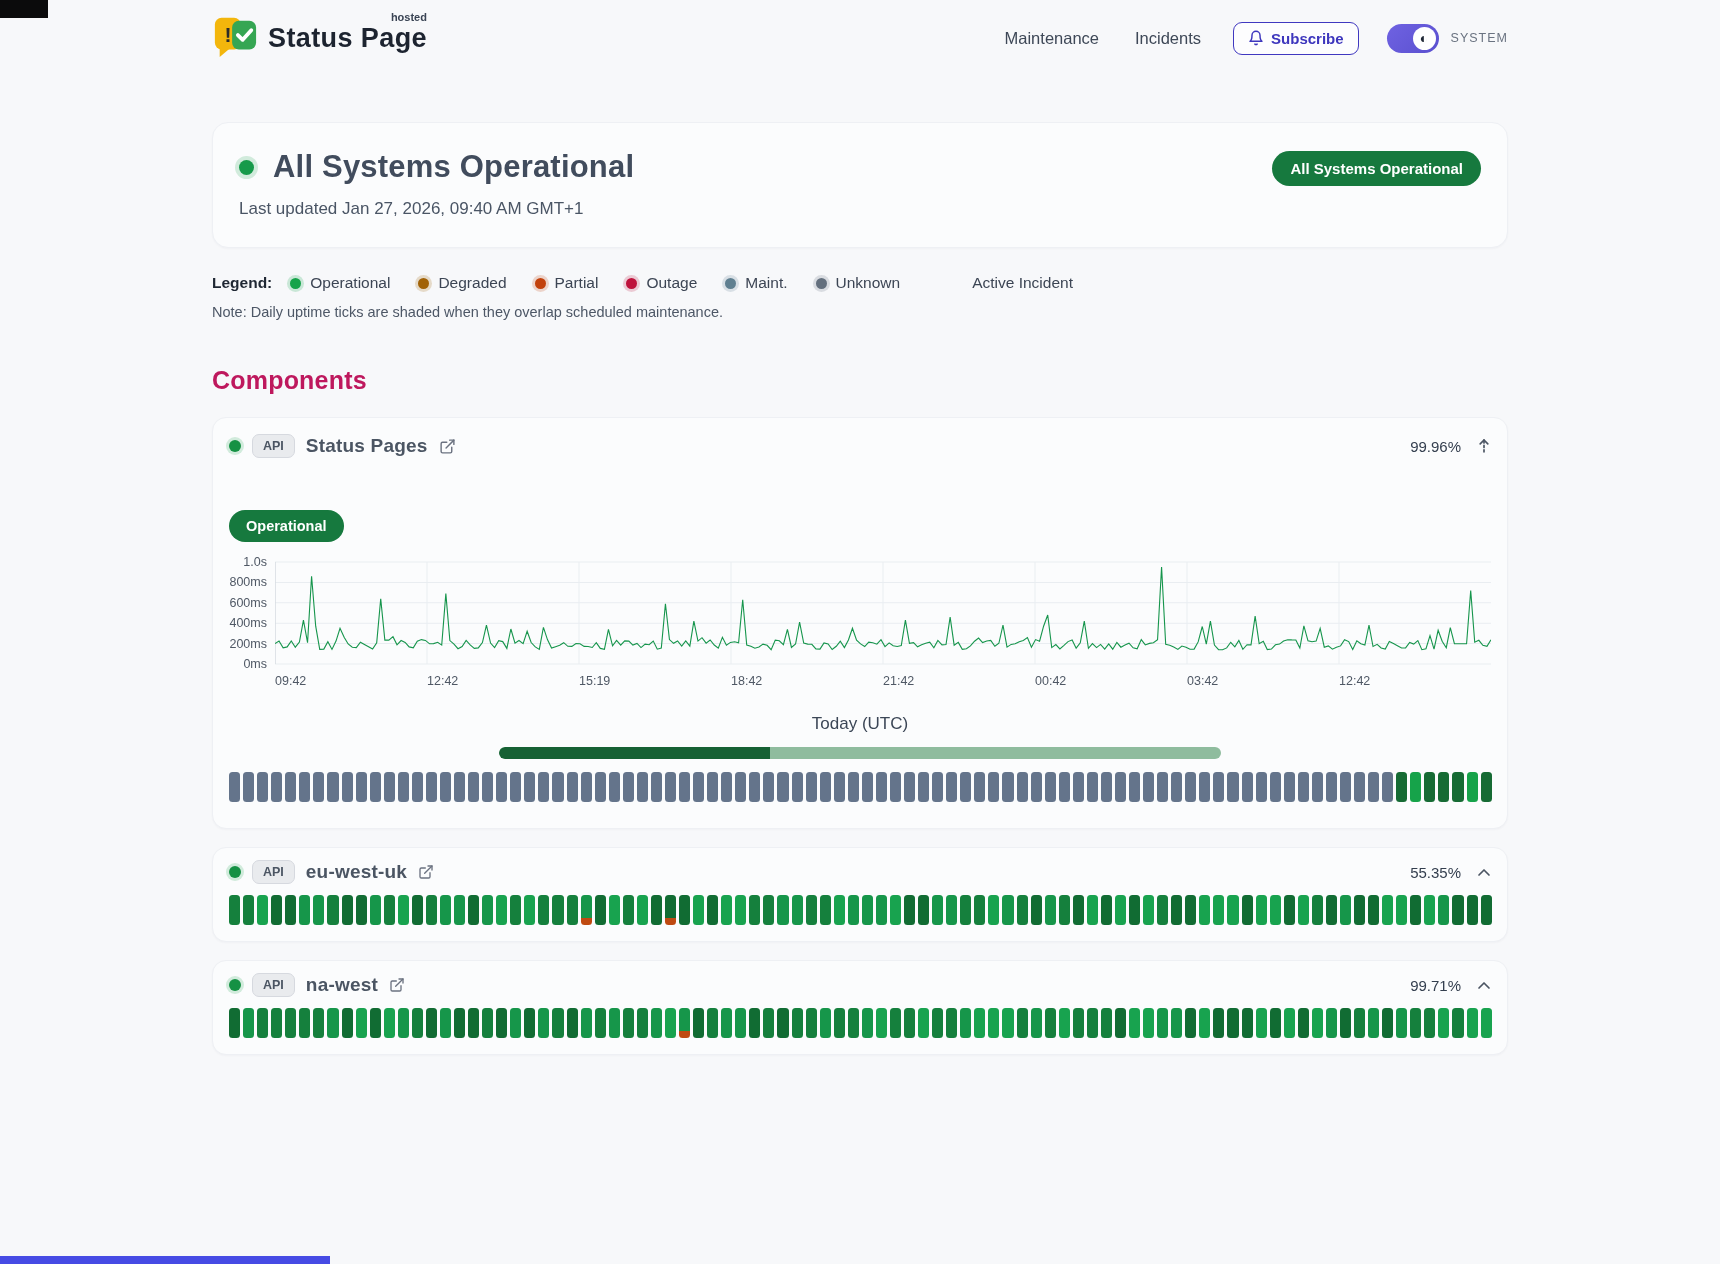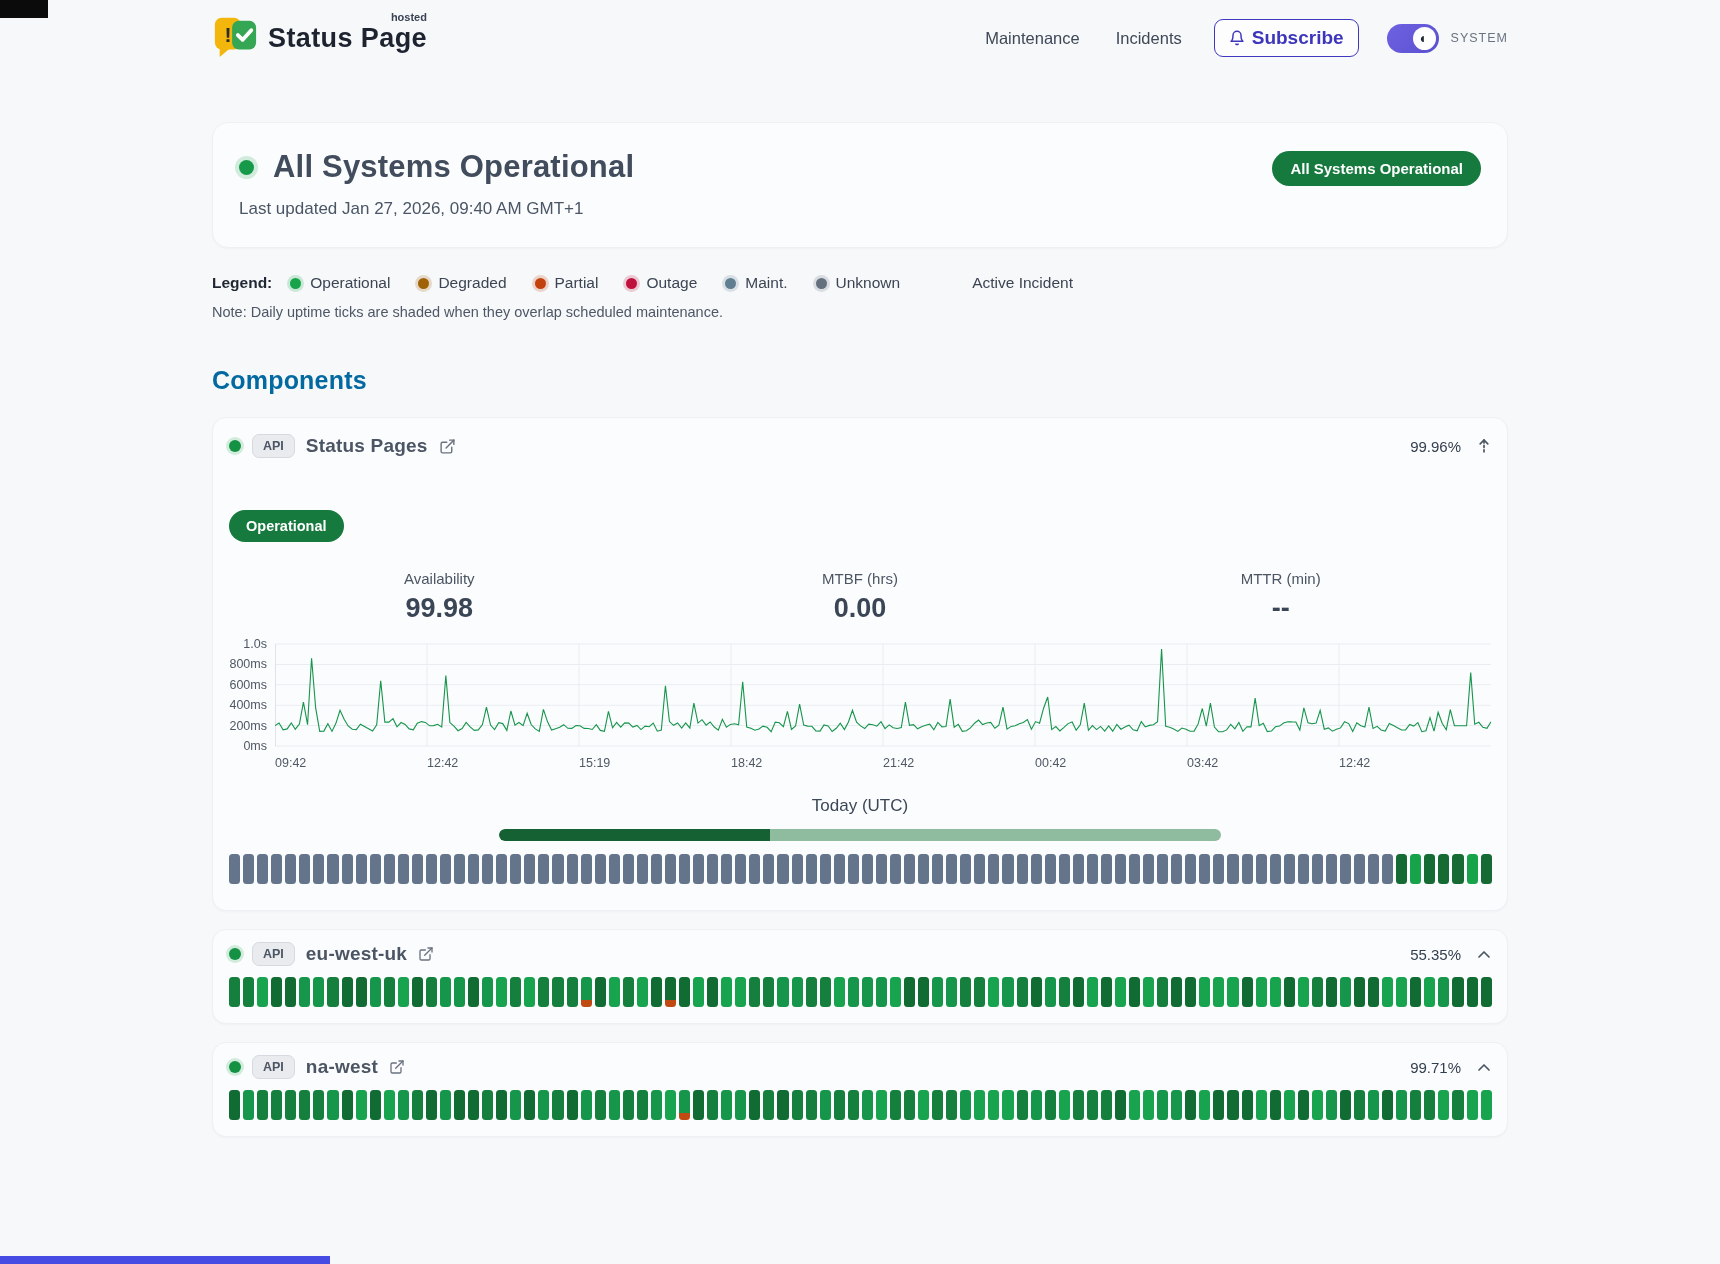--- a/index.html
+++ b/index.html
@@ -28,7 +28,7 @@
     border:1.5px solid #4038c0; border-radius:9px; background:#fdfdfe;
     padding:7px 14px; cursor:pointer;
   }
-  .subscribe-btn span { font-size:19px; font-weight:700; color:#3d36bd;text-align:right; }
+  .subscribe-btn span { font-size:15px; font-weight:700; color:#3d36bd;text-align:right; }
   .theme-toggle {
     margin-left:28px; width:52px; height:29px; border-radius:15px;
     background:linear-gradient(135deg,#6f62e2,#5a50cf);

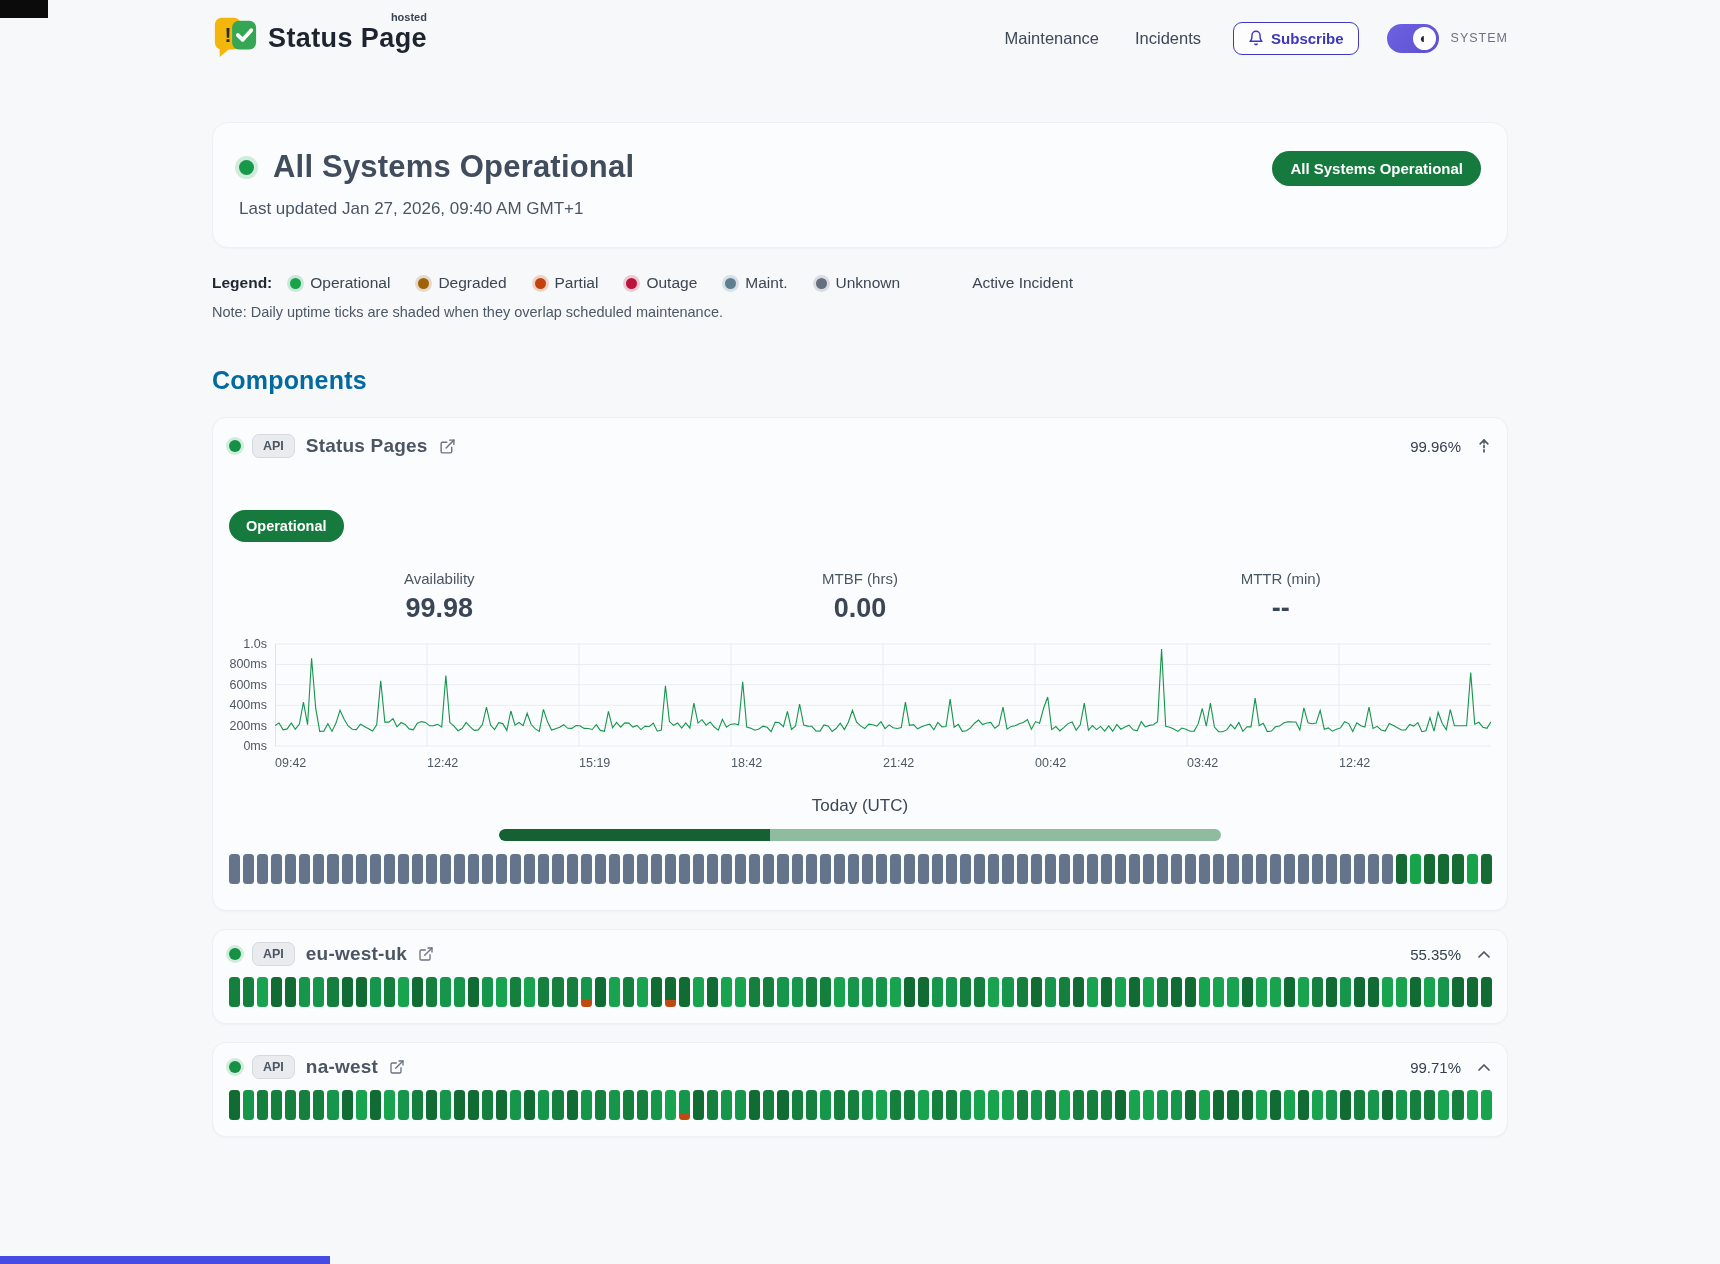--- a/index.html
+++ b/index.html
@@ -67,7 +67,7 @@
   .legend-note { margin-top:12px; font-size:14.5px; color:#4d5766; }
 
   
-  .components-h { margin-top:46px; font-size:25px; font-weight:600; color:#0369a1; letter-spacing:.2px; }
+  .components-h { margin-top:46px; font-size:25px; font-weight:600; color:#be185d; letter-spacing:.2px; }
   .comp-card {
     margin-top:22px; background:#fbfcfd; border:1px solid #eef0f4; border-radius:14px;
     box-shadow:0 1px 2px rgba(20,30,50,.03);

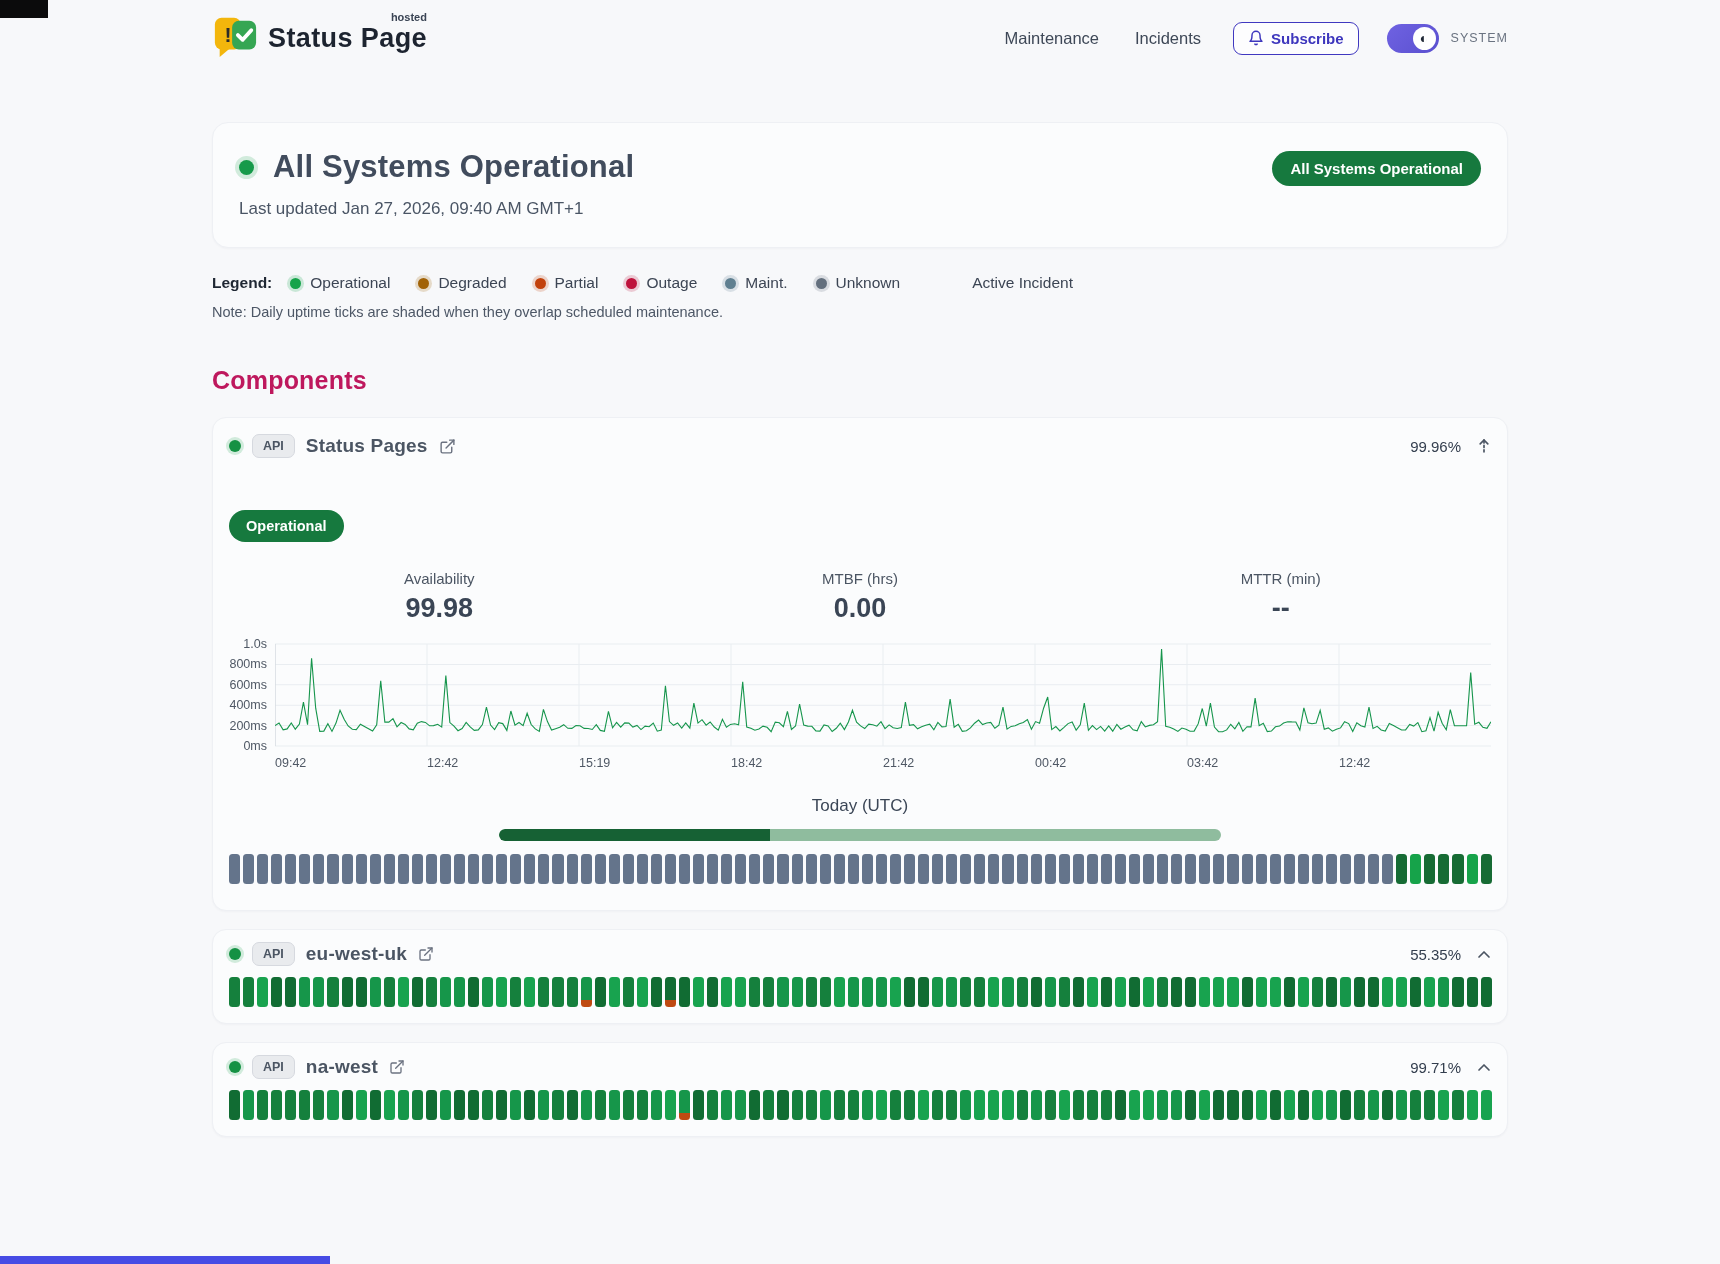--- a/index.html
+++ b/index.html
@@ -241,20 +241,6 @@
     <span class="op-badge">Operational</span>
 
 
-    <div class="stats-row" id="stats-row">
-        <div class="stat">
-          <div class="stat-label">Availability</div>
-          <div class="stat-value">99.98</div>
-        </div>
-        <div class="stat">
-          <div class="stat-label">MTBF (hrs)</div>
-          <div class="stat-value">0.00</div>
-        </div>
-        <div class="stat">
-          <div class="stat-label">MTTR (min)</div>
-          <div class="stat-value">--</div>
-        </div>
-      </div>
 
     <div class="chart-wrap">
       <div class="chart-ylabels" id="chart-ylabels">

